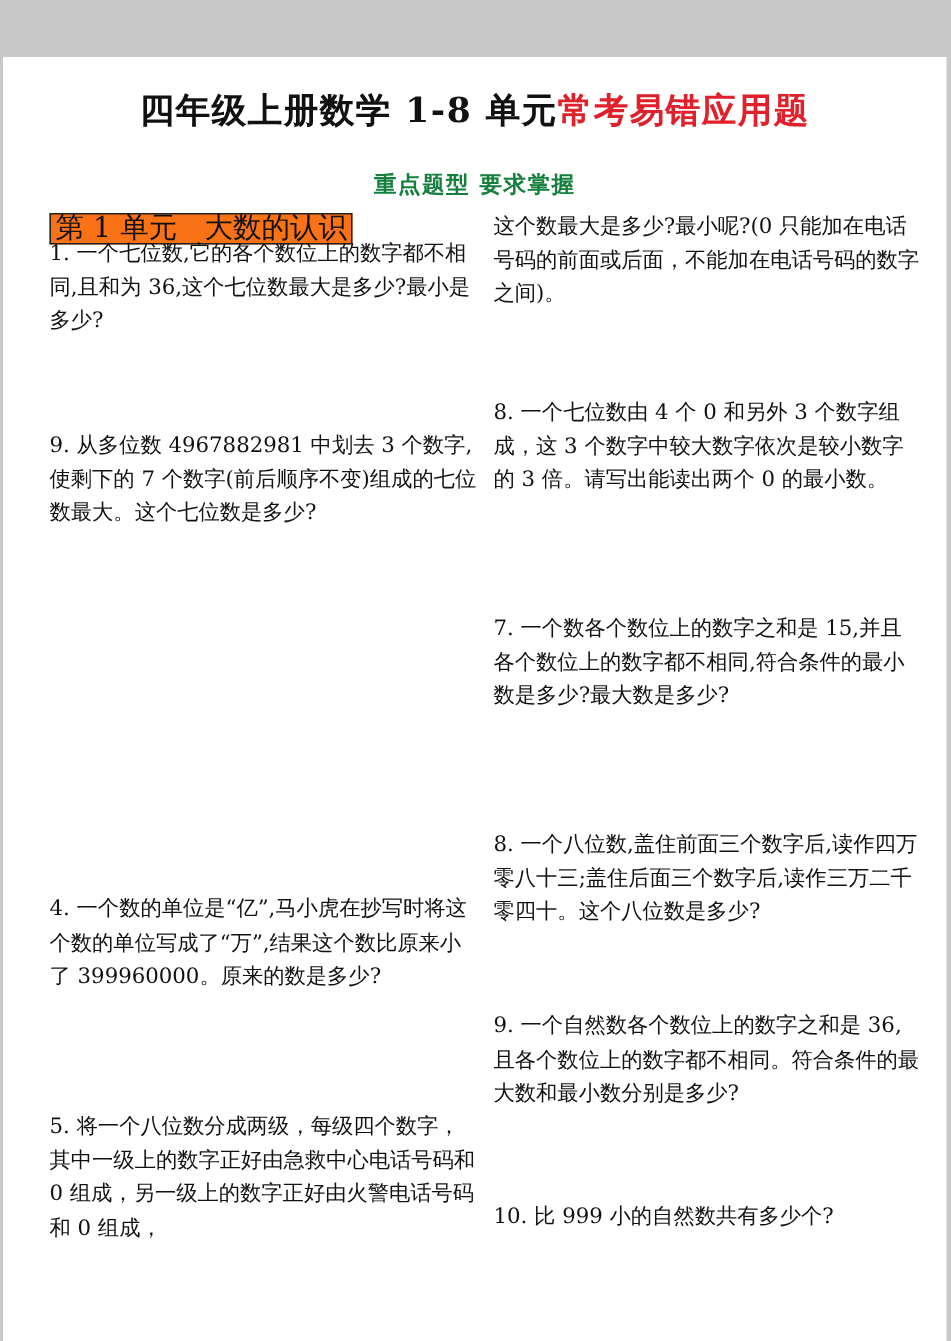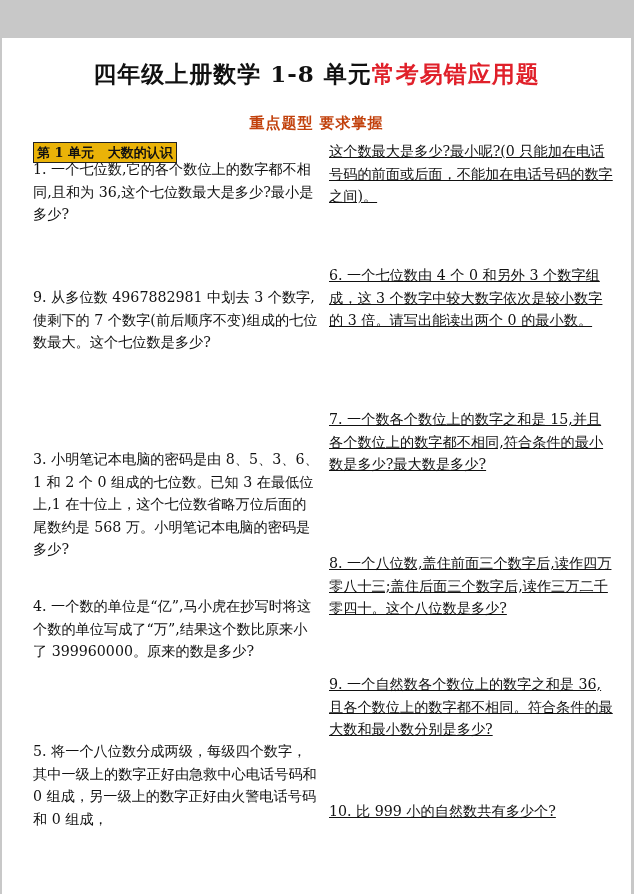--- a/index.html
+++ b/index.html
@@ -21,7 +21,7 @@
   .title .red { color: #e0202a; }
   .subtitle {
     position: absolute; top: 76px; left: 0; width: 100%; text-align: center;
-    font-size: 15px; font-weight: bold; color: #c2410c; letter-spacing: 1px;
+    font-size: 15px; font-weight: bold; color: #15803d; letter-spacing: 1px;
   }
   .unit-label {
     position: absolute; top: 104px; left: 31px; background: #eab308;

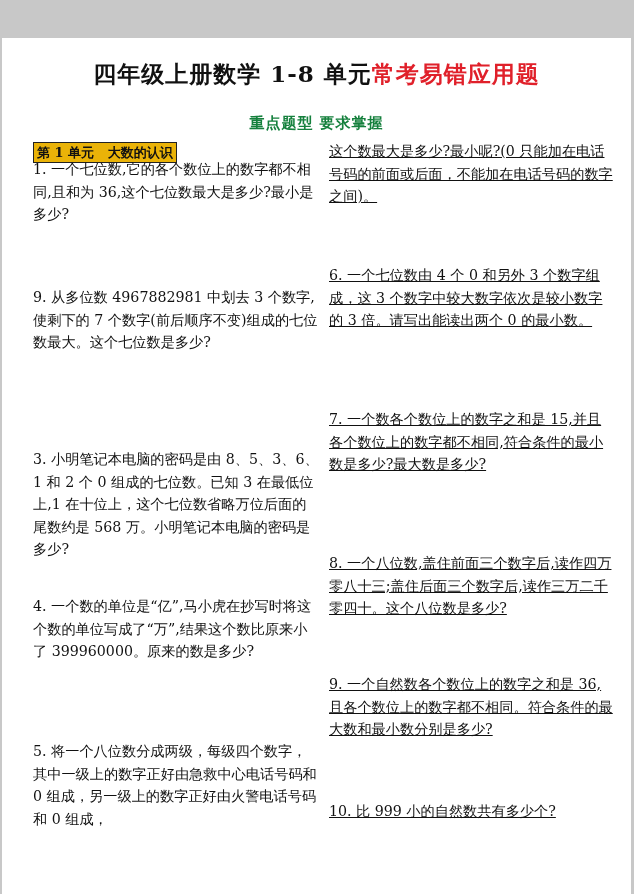--- a/index.html
+++ b/index.html
@@ -24,8 +24,8 @@
     font-size: 15px; font-weight: bold; color: #15803d; letter-spacing: 1px;
   }
   .unit-label {
-    position: absolute; top: 104px; left: 31px; background: #eab308;
-    border: 1px solid #222; padding: 0 3px; font-weight: bold; font-size: 13px; line-height: 19px;
+    position: absolute; top: 104px; left: 31px; background: #f97316;
+    border: 1px solid #222; padding: 0 3px; font-weight: normal; font-size: 19px; line-height: 19px;
     white-space: pre;
   }
   .q { position: absolute; width: 286px; font-size: 14.2px; line-height: 22.6px; word-break: break-all; }

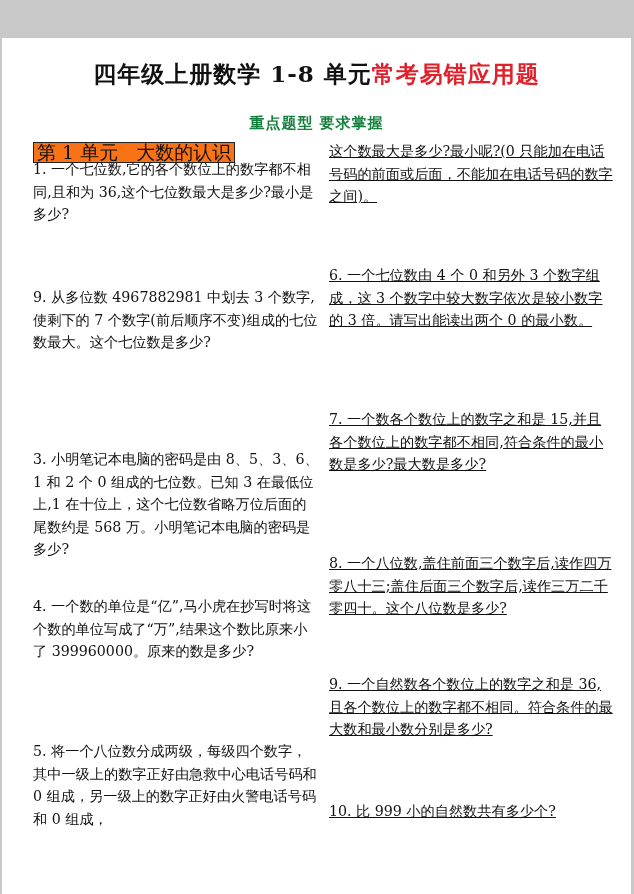--- a/index.html
+++ b/index.html
@@ -30,7 +30,7 @@
   }
   .q { position: absolute; width: 286px; font-size: 14.2px; line-height: 22.6px; word-break: break-all; }
   .q.left { left: 31px; }
-  .q.right { left: 327px; text-decoration: underline; }
+  .q.right { left: 327px; }
 </style>
 </head>
 <body>

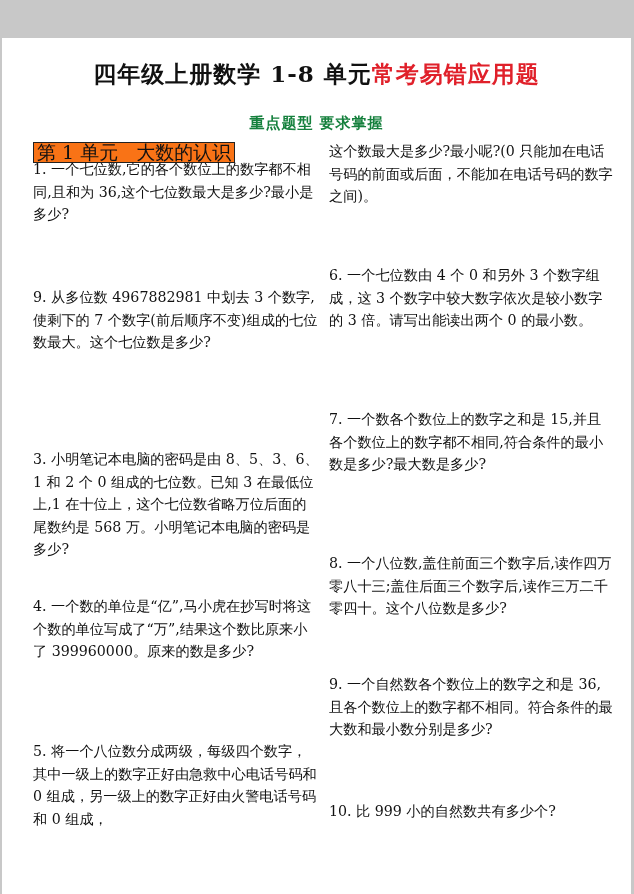--- a/index.html
+++ b/index.html
@@ -48,7 +48,7 @@
   <div class="q left" style="top:702px;">5. 将一个八位数分成两级，每级四个数字，其中一级上的数字正好由急救中心电话号码和 0 组成，另一级上的数字正好由火警电话号码和 0 组成，</div>
 
   <div class="q right" style="top:102px;">这个数最大是多少?最小呢?(0 只能加在电话号码的前面或后面，不能加在电话号码的数字之间)。</div>
-  <div class="q right" style="top:226px;">6. 一个七位数由 4 个 0 和另外 3 个数字组成，这 3 个数字中较大数字依次是较小数字的 3 倍。请写出能读出两个 0 的最小数。</div>
+  <div class="q right" style="top:226px;">8. 一个七位数由 4 个 0 和另外 3 个数字组成，这 3 个数字中较大数字依次是较小数字的 3 倍。请写出能读出两个 0 的最小数。</div>
   <div class="q right" style="top:370px;">7. 一个数各个数位上的数字之和是 15,并且各个数位上的数字都不相同,符合条件的最小数是多少?最大数是多少?</div>
   <div class="q right" style="top:514px;">8. 一个八位数,盖住前面三个数字后,读作四万零八十三;盖住后面三个数字后,读作三万二千零四十。这个八位数是多少?</div>
   <div class="q right" style="top:635px;">9. 一个自然数各个数位上的数字之和是 36,且各个数位上的数字都不相同。符合条件的最大数和最小数分别是多少?</div>

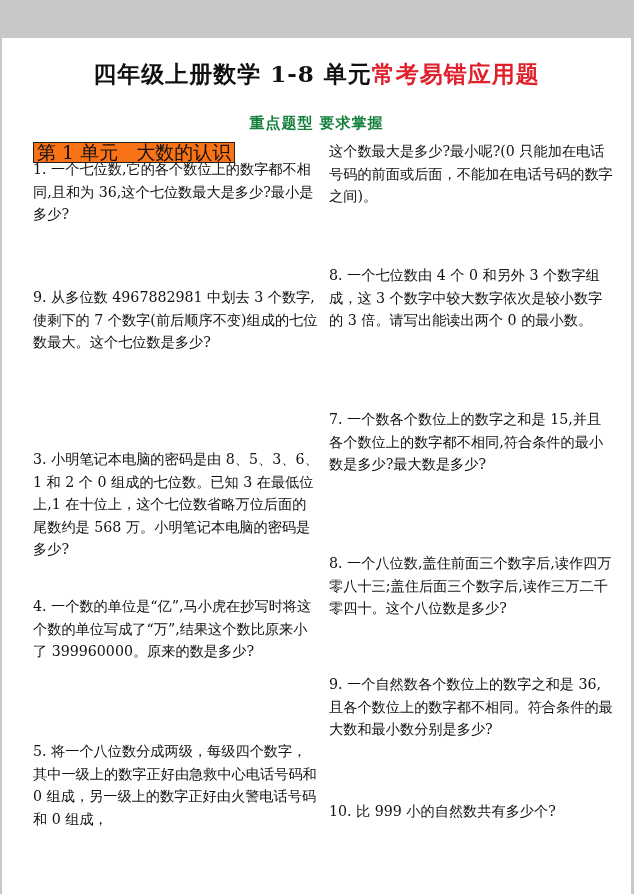--- a/index.html
+++ b/index.html
@@ -43,7 +43,6 @@
 
   <div class="q left" style="top:120px;">1. 一个七位数,它的各个数位上的数字都不相同,且和为 36,这个七位数最大是多少?最小是多少?</div>
   <div class="q left" style="top:248px;">9. 从多位数 4967882981 中划去 3 个数字,使剩下的 7 个数字(前后顺序不变)组成的七位数最大。这个七位数是多少?</div>
-  <div class="q left" style="top:410px;">3. 小明笔记本电脑的密码是由 8、5、3、6、1 和 2 个 0 组成的七位数。已知 3 在最低位上,1 在十位上，这个七位数省略万位后面的尾数约是 568 万。小明笔记本电脑的密码是多少?</div>
   <div class="q left" style="top:557px;">4. 一个数的单位是“亿”,马小虎在抄写时将这个数的单位写成了“万”,结果这个数比原来小了 399960000。原来的数是多少?</div>
   <div class="q left" style="top:702px;">5. 将一个八位数分成两级，每级四个数字，其中一级上的数字正好由急救中心电话号码和 0 组成，另一级上的数字正好由火警电话号码和 0 组成，</div>
 

